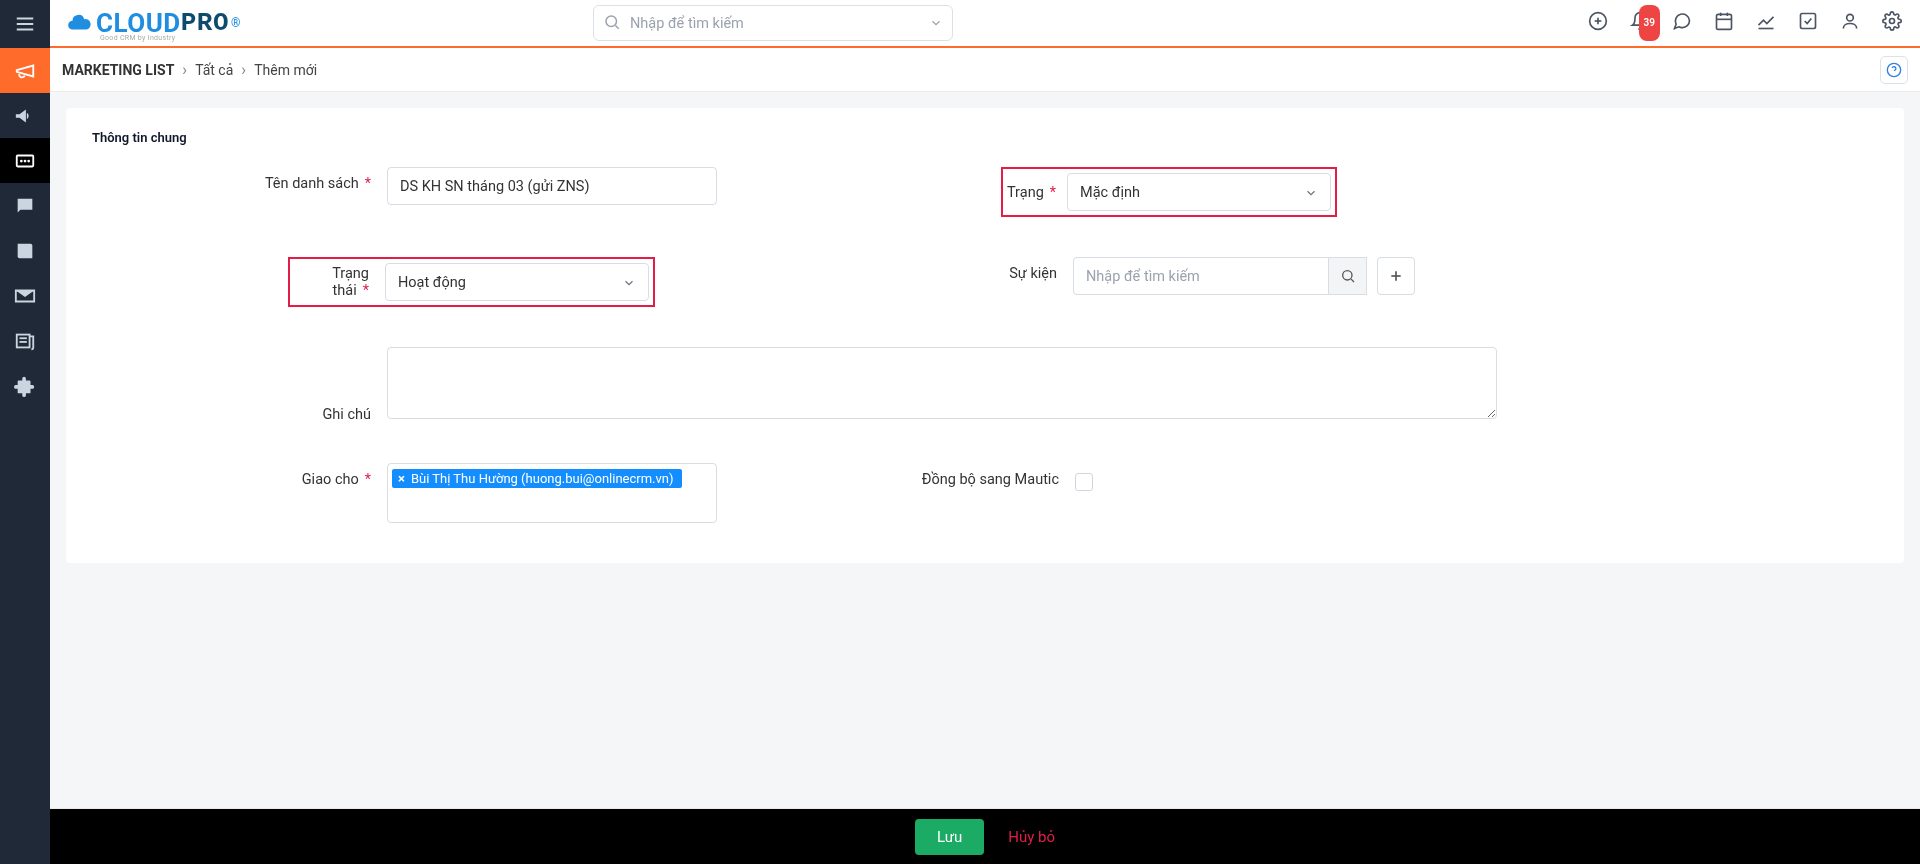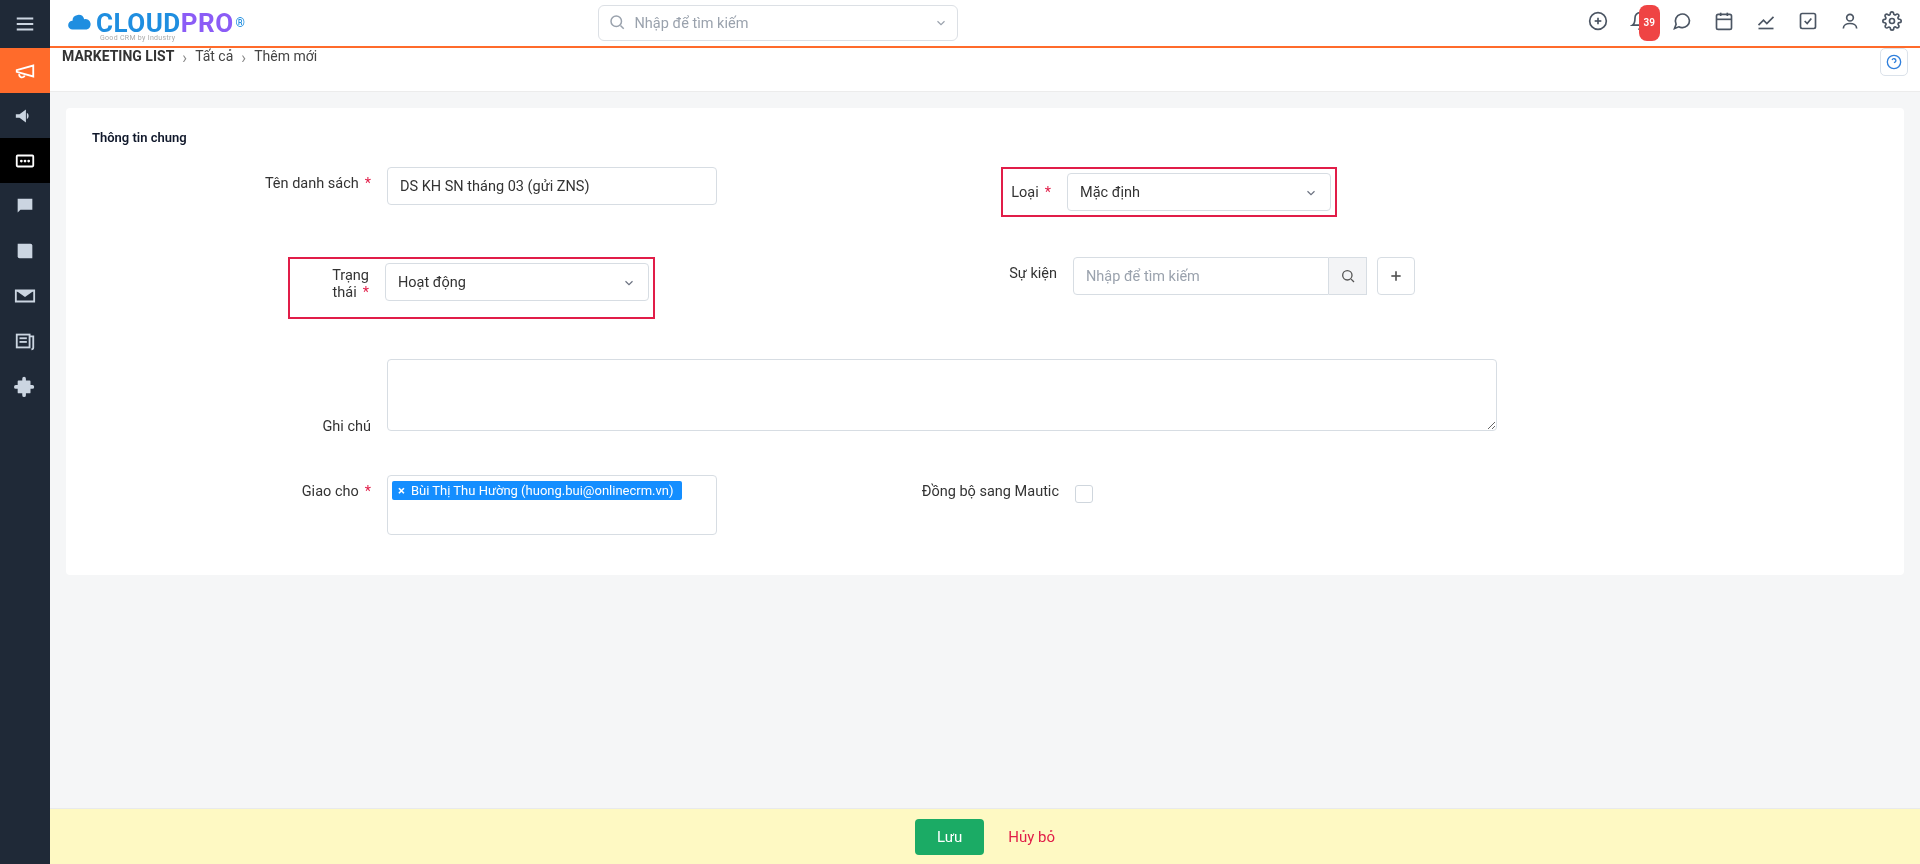--- a/index.html
+++ b/index.html
@@ -15,7 +15,7 @@
   .topbar { position: fixed; left: 50px; top: 0; right: 0; height: 48px; background: #fff; display: flex; align-items: center; padding: 0 12px; border-bottom: 2px solid #ff6b2b; z-index: 90; }
   .logo { height: 38px; display: flex; align-items: flex-end; margin-right: 12px; }
   .logo .cloud { color: #1f8ee0; font-weight: 700; font-size: 26px; letter-spacing: 0.5px; display: flex; align-items: center; }
-  .logo .pro { color: #8b5cf6; font-weight: 700; font-size: 26px; }
+  .logo .pro { color: #0c4a6e; font-weight: 700; font-size: 26px; font-family: Liberation Mono, monospace; }
   .logo .reg { color: #1f8ee0; font-size: 12px; vertical-align: top; margin-left: 2px;}
   .logo-sub { font-size: 7px; color: #aaa; letter-spacing: 0.3px; margin-top: -4px; margin-left: 38px;}
 

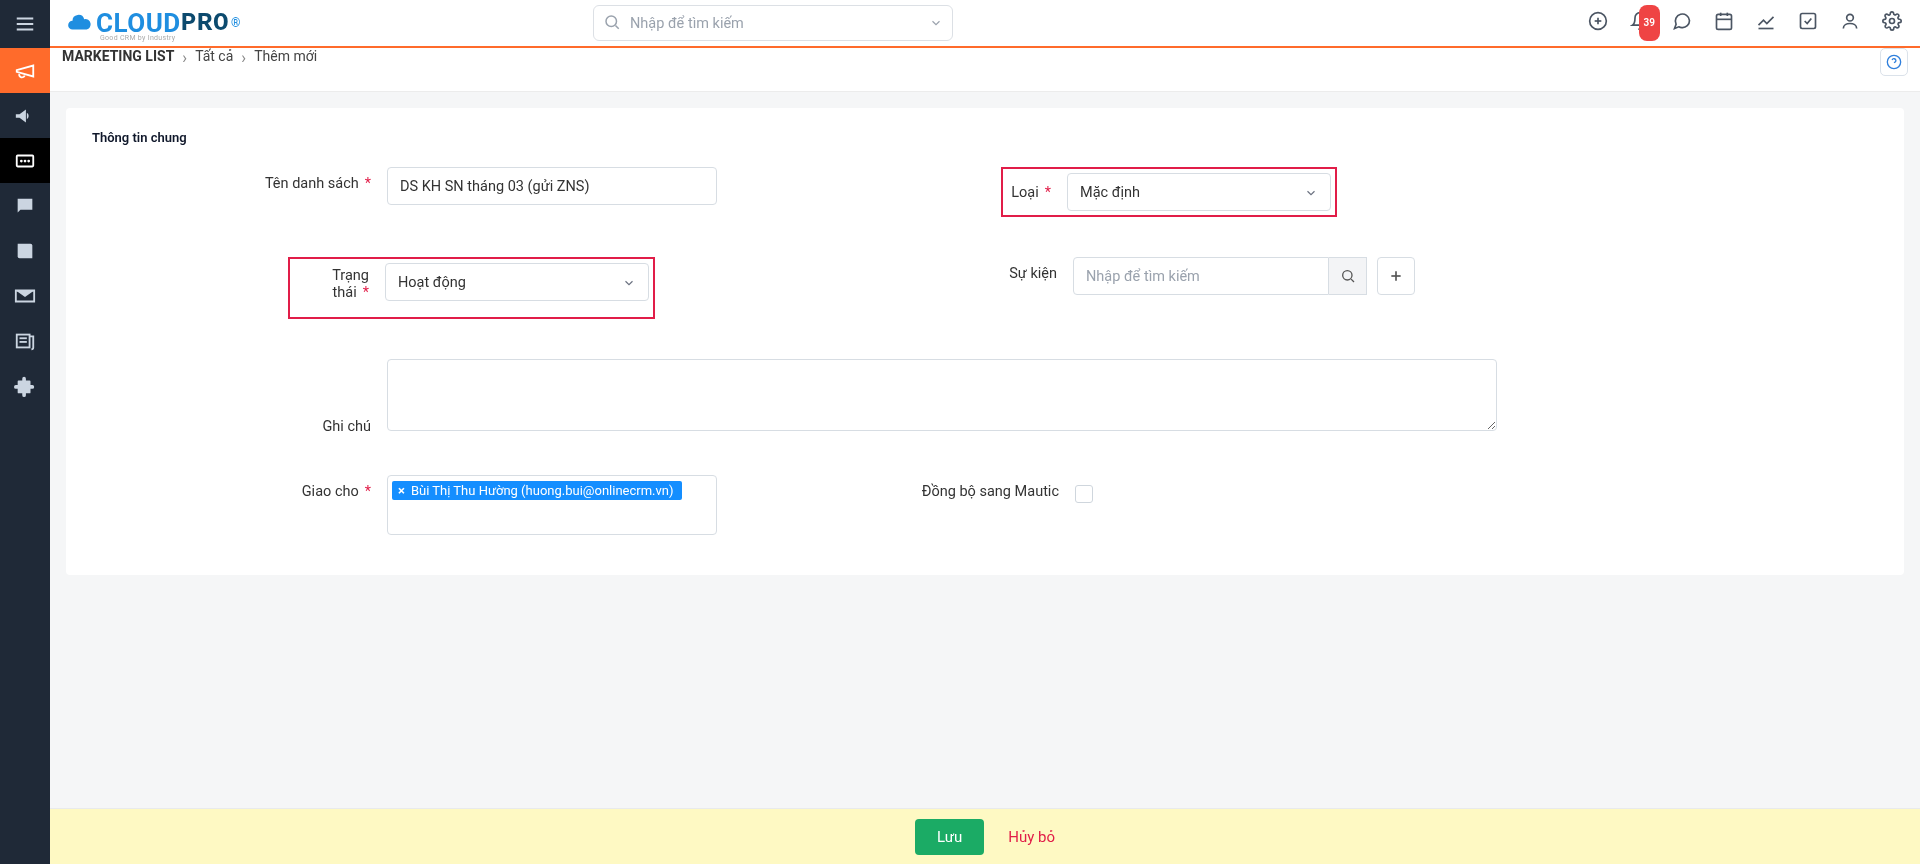--- a/index.html
+++ b/index.html
@@ -28,7 +28,7 @@
   .top-actions .ticon { color: #4b5563; cursor: pointer; position: relative; }
   .badge { position: absolute; top: -6px; right: -10px; background: #ef4444; color: #fff; font-size: 10px; font-weight: 600; border-radius: 8px; padding: 12px 5px; line-height: 12px;}
 
-  .breadcrumb-bar { position: fixed; left: 50px; top: 48px; right: 0; height: 44px; background: #fff; display: flex; align-items: flex-start; padding: 0 12px; z-index: 80; border-bottom: 1px solid #ececec;}
+  .breadcrumb-bar { position: fixed; left: 50px; top: 48px; right: 0; height: 44px; background: #fff; display: flex; align-items: center; padding: 0 12px; z-index: 80; border-bottom: 1px solid #ececec;}
   .breadcrumb-bar .root { font-weight: 700; font-size: 14px; color: #333; }
   .breadcrumb-bar .sep { margin: 0 8px; color: #888; }
   .breadcrumb-bar .crumb { font-size: 14px; color: #444; }

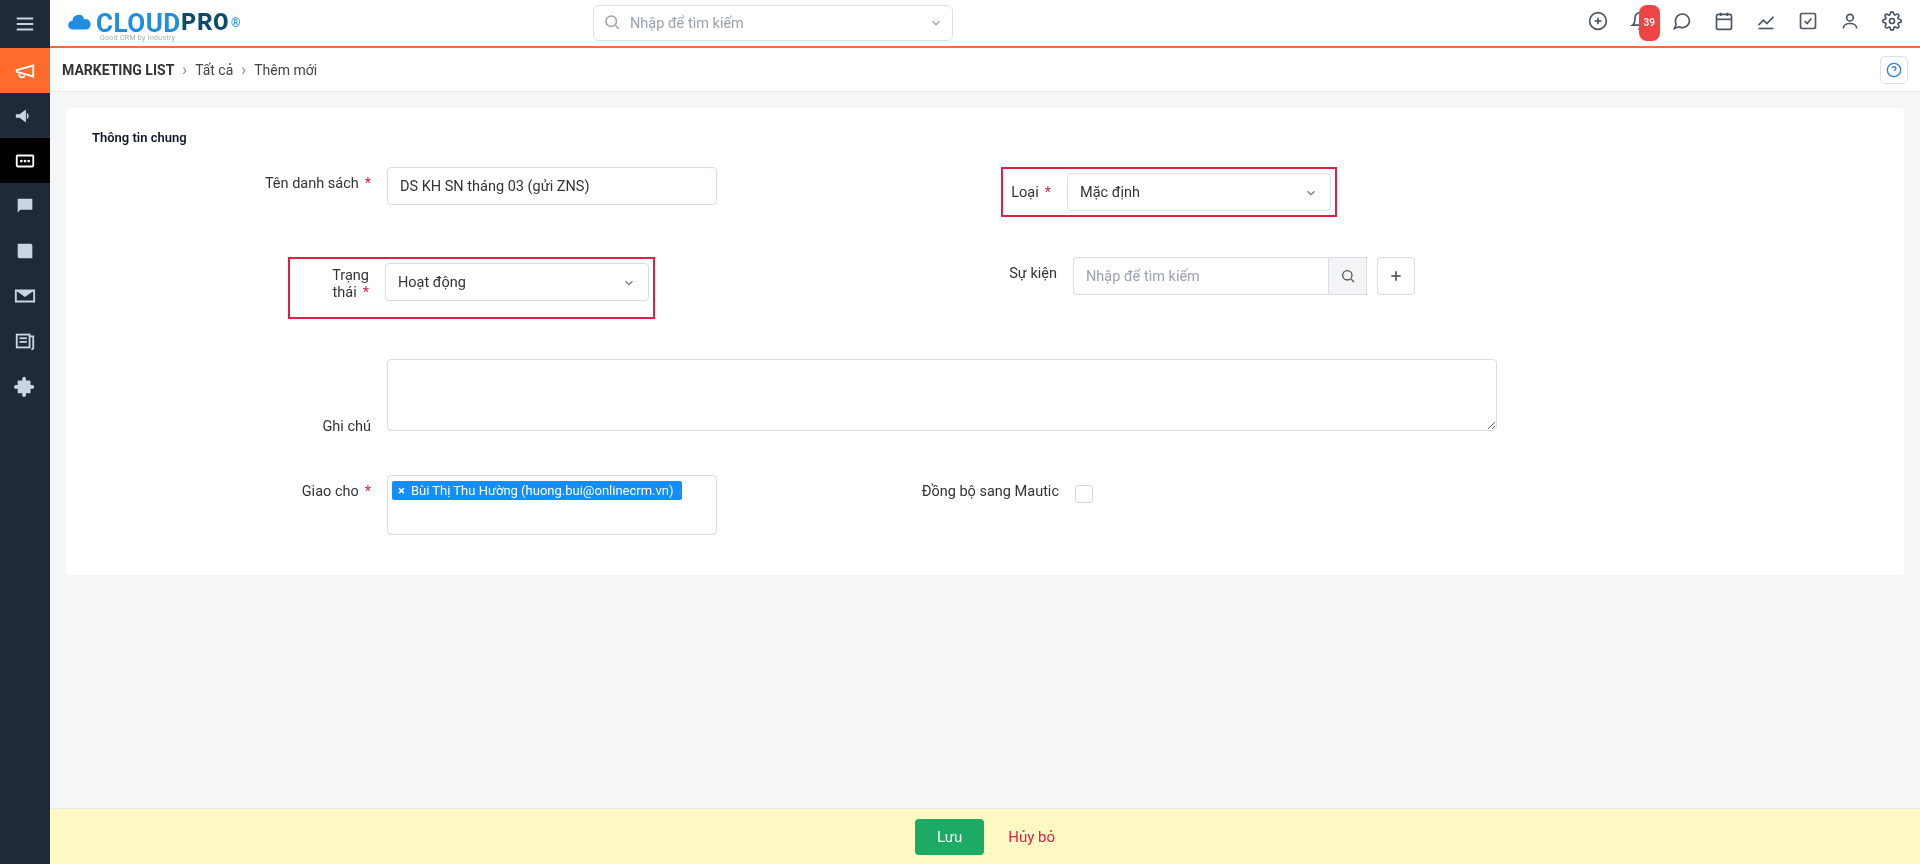--- a/index.html
+++ b/index.html
@@ -225,7 +225,7 @@
       <div class="form-row">
         <div style="display:flex;align-items:center;">
           <div class="highlight-wrap-type">
-            <div class="form-label" style="width:60px;padding-top:0;"><span>Loại</span><span class="req">*</span></div>
+            <div class="form-label" style="width:60px;padding-top:0;"><span>Trạng</span><span class="req">*</span></div>
             <div class="form-select">
               <span>Mặc định</span>
               <span class="chev"><svg width="14" height="14" viewBox="0 0 24 24" fill="none" stroke="currentColor" stroke-width="2">

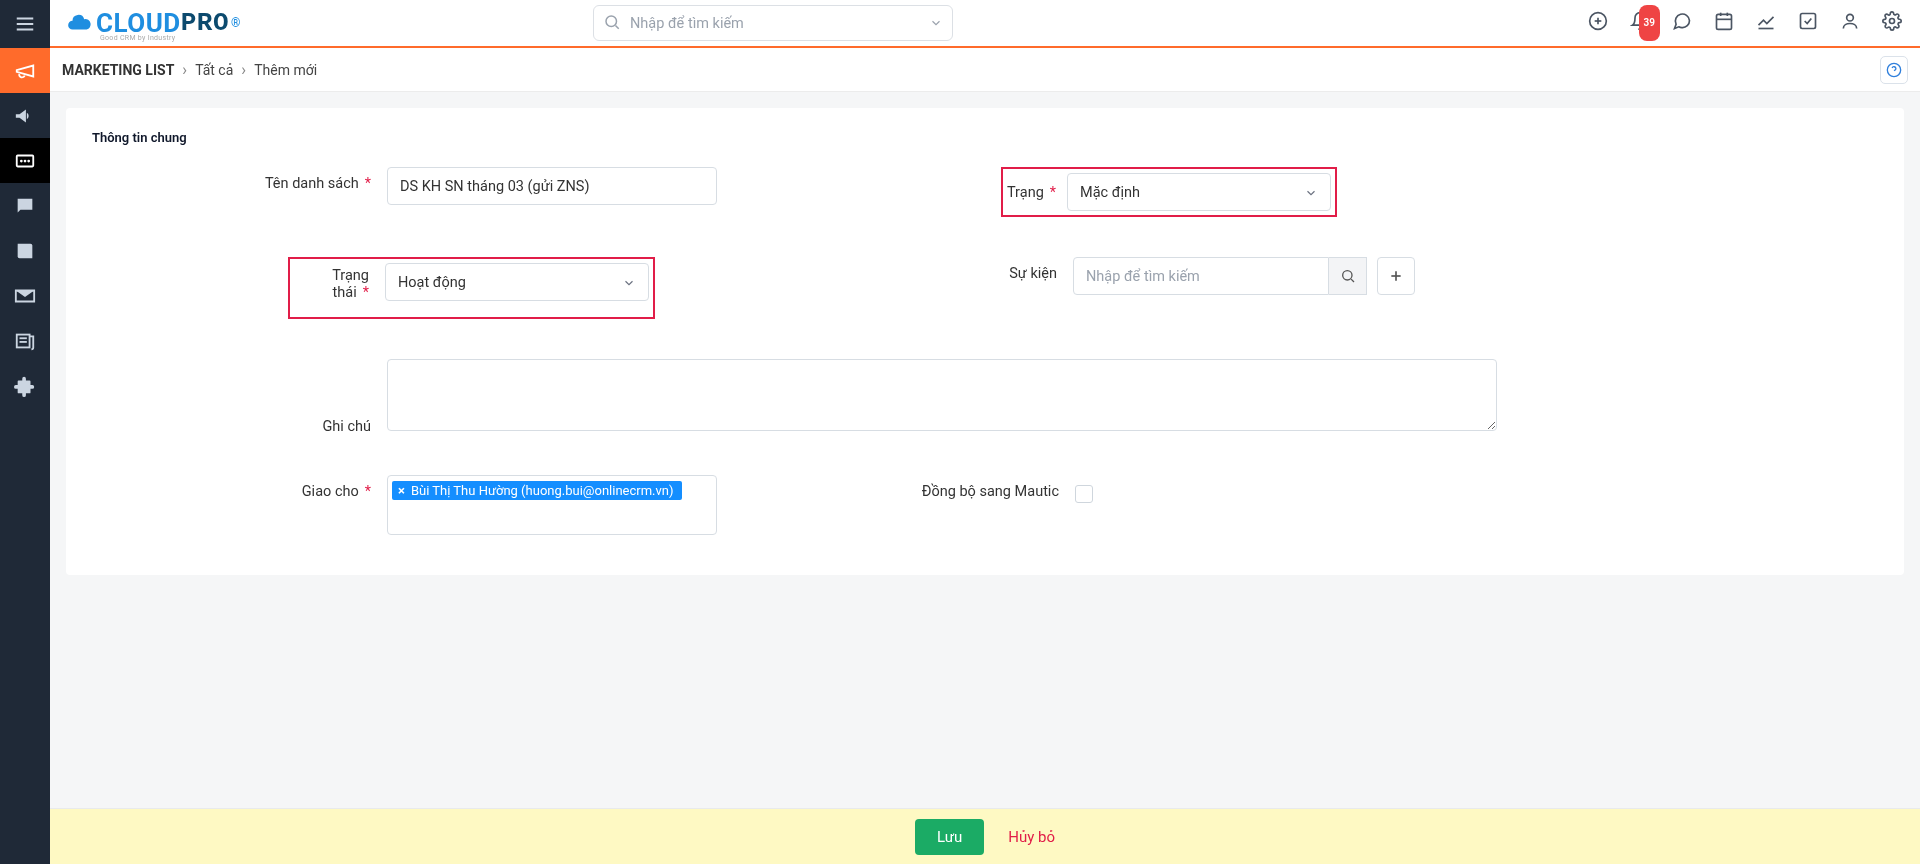--- a/index.html
+++ b/index.html
@@ -47,7 +47,7 @@
   .form-control { width: 330px; height: 38px; border:1px solid #d7dde3; border-radius:4px; padding:0 12px; font-size:14.5px; color:#333; background:#fff; }
   .form-select { width: 264px; height: 38px; border:1px solid #d7dde3; border-radius:4px; padding:0 12px; font-size:14.5px; color:#333; background:#fff; display:flex; align-items:center; position:relative; cursor:pointer;}
   .form-select .chev { position:absolute; right:12px; top:12px; color:#6b7280;}
-  .highlight-wrap-status { display:flex; align-items:flex-end; border:2.5px solid #e11d48; padding:4px 4px 16px 4px; margin-left:-4px;}
+  .highlight-wrap-status { display:flex; align-items:center; border:2.5px solid #e11d48; padding:4px 4px 4px 4px; margin-left:-4px;}
   .highlight-wrap-type { display:flex; align-items:center; border:2.5px solid #e11d48; padding:4px; margin-left:-4px;}
 
   .textarea { width: 100%; max-width: 1110px; height: 72px; border:1px solid #d7dde3; border-radius:4px; padding:8px 12px; font-size:14px; resize: both; }

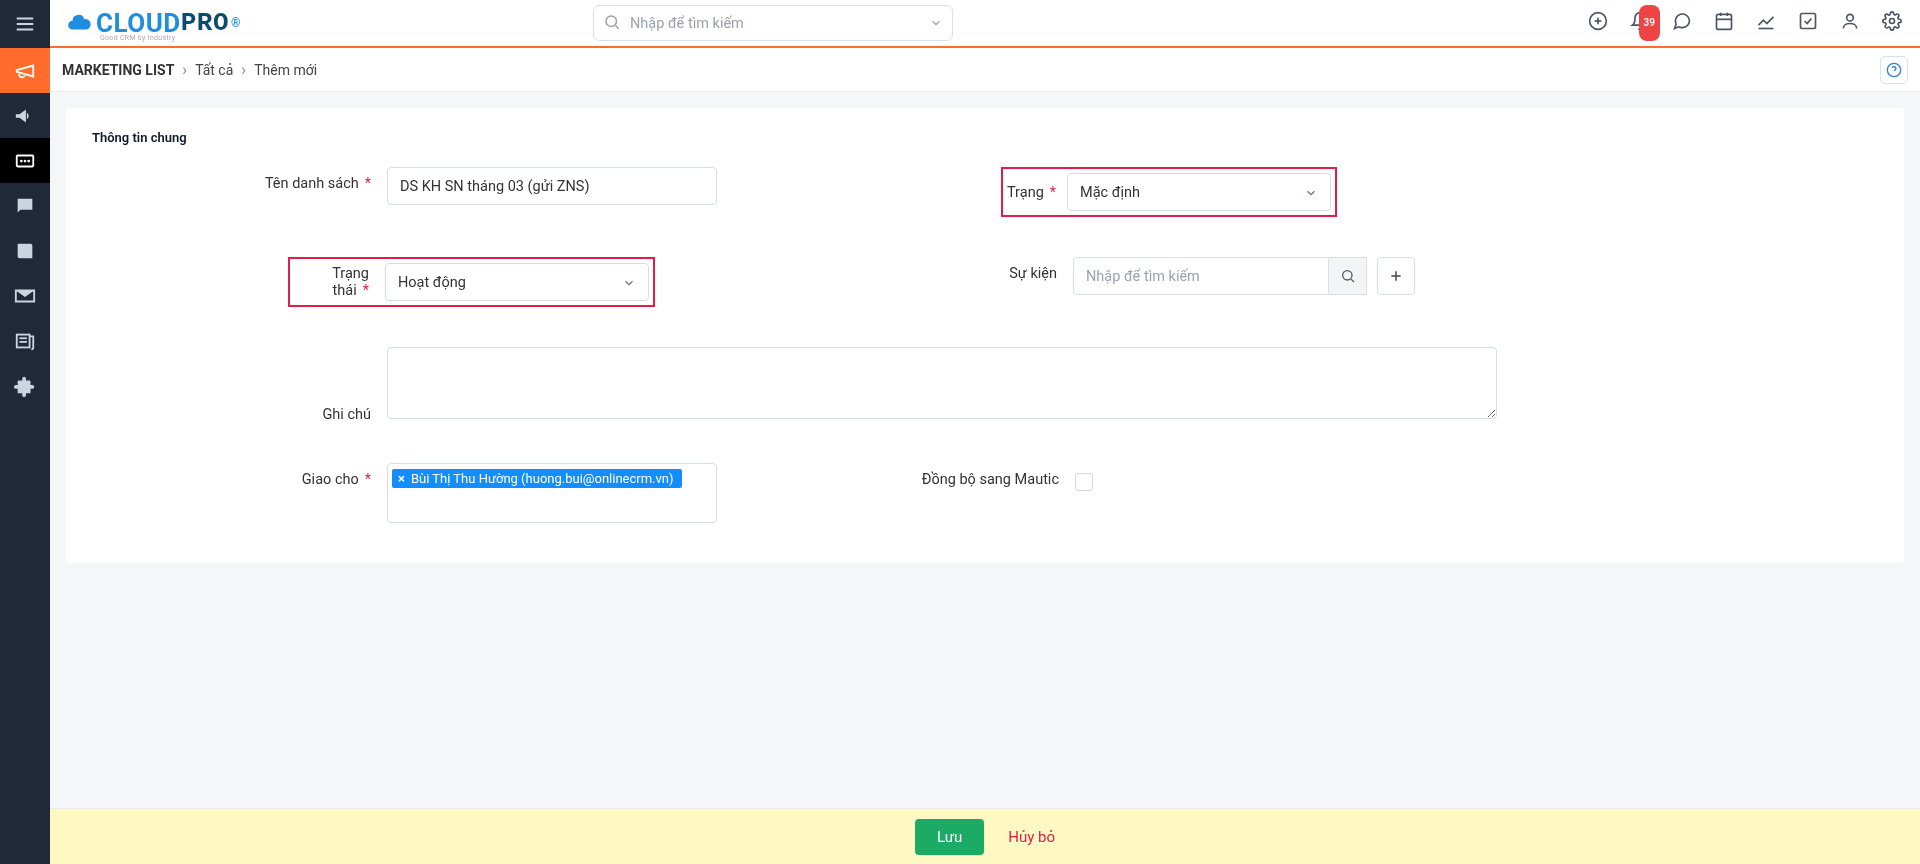--- a/index.html
+++ b/index.html
@@ -62,7 +62,7 @@
 
   .checkbox { width:18px; height:18px; border:1.5px solid #cfd6dd; border-radius:3px; background:#fff; display:inline-block; cursor:pointer; margin-top:10px;}
 
-  .footer { position: fixed; left:50px; right:0; bottom:0; height:56px; background:#fef9c3; border-top:1px solid #e8eaec; display:flex; align-items:center; justify-content:center; gap:24px; z-index:70;}
+  .footer { position: fixed; left:50px; right:0; bottom:0; height:56px; background:#000000; border-top:1px solid #e8eaec; display:flex; align-items:center; justify-content:center; gap:24px; z-index:70;}
   .btn-save { background:#1bab65; color:#fff; border:none; border-radius:4px; padding:9px 22px; font-size:15px; cursor:pointer;}
   .btn-cancel { background:none; border:none; color:#e11d48; font-size:15px; cursor:pointer;}
 

